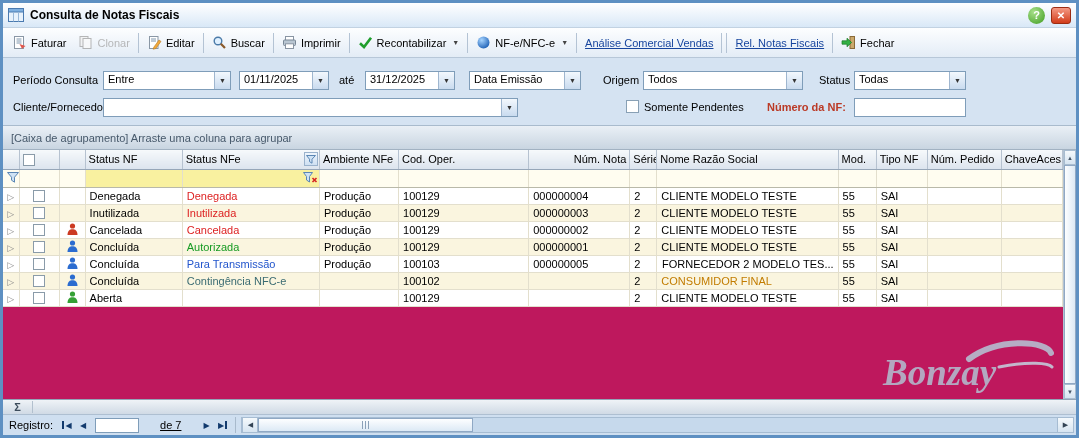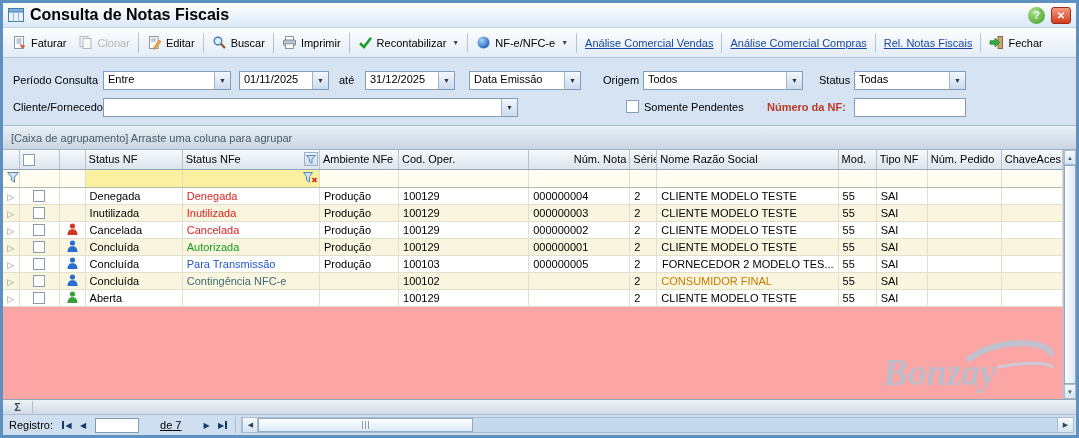--- a/index.html
+++ b/index.html
@@ -12,7 +12,7 @@
   .titlebar { position:absolute; top:0; left:0; right:0; height:25px;
     background:linear-gradient(#ffffff,#d9e8f7); border-bottom:1px solid #c2d2e2;
     display:flex; align-items:center; padding:0 5px; }
-  .titlebar .title { font-weight:bold; font-size:16px; margin-left:6px; }
+  .titlebar .title { font-weight:bold; font-size:12px; margin-left:6px; }
   .tb-spacer { flex:1; }
   .help-btn { width:17px; height:17px; border-radius:50%; margin-right:6px;
     background:radial-gradient(circle at 35% 30%, #a8e08a, #3f9c1f);

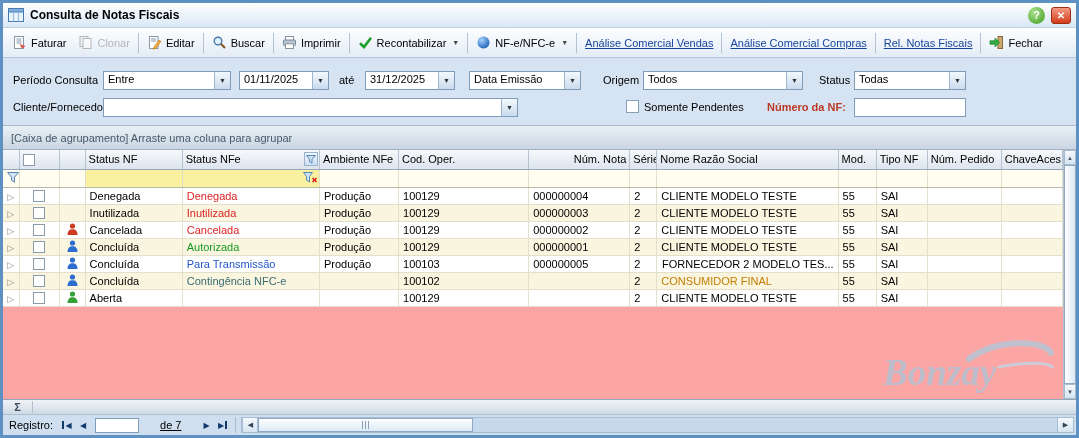--- a/index.html
+++ b/index.html
@@ -204,7 +204,6 @@
     <span class="tsep"></span>
     <span class="tlink">Análise Comercial Vendas</span>
     <span class="tsep"></span>
-    <span class="tlink">Análise Comercial Compras</span>
     <span class="tsep"></span>
     <span class="tlink">Rel. Notas Fiscais</span>
     <span class="tsep"></span>

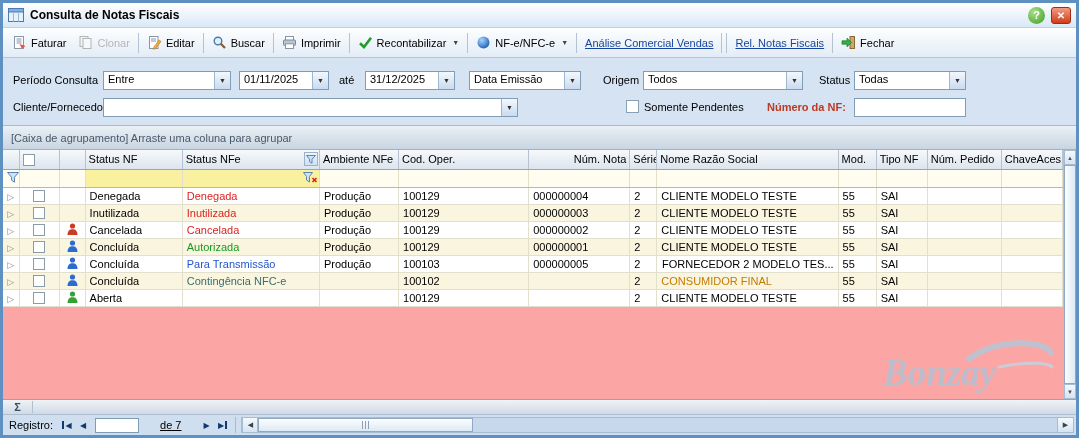--- a/index.html
+++ b/index.html
@@ -43,7 +43,7 @@
   .chk { position:absolute; width:13px; height:13px; background:#fff; border:1px solid #88a0b5; }
 
   
-  .gridarea { position:absolute; top:122px; left:0; right:0; bottom:36px; background:#fca5a5; border-top:1px solid #a9bbcd; overflow:hidden; }
+  .gridarea { position:absolute; top:122px; left:0; right:0; bottom:36px; background:#be185d; border-top:1px solid #a9bbcd; overflow:hidden; }
   .grouppanel { height:24px; background:linear-gradient(#eaf0f6,#c9d5e1); border-bottom:1px solid #a2b2c2;
     color:#46586a; display:flex; align-items:center; padding:0 8px; }
 

